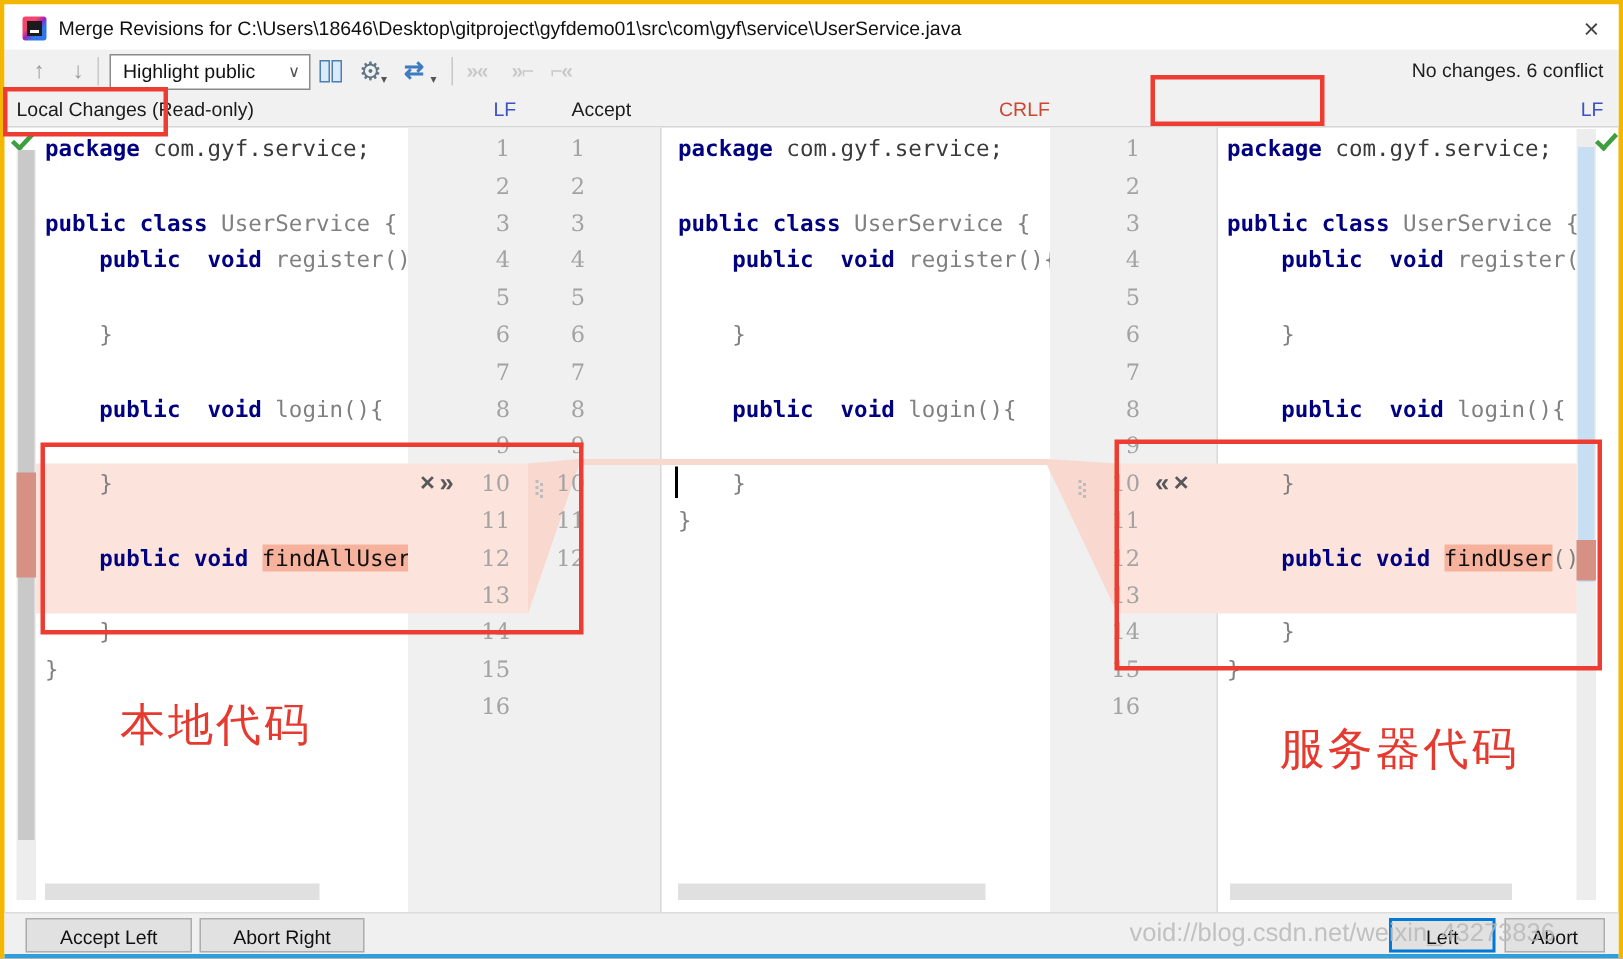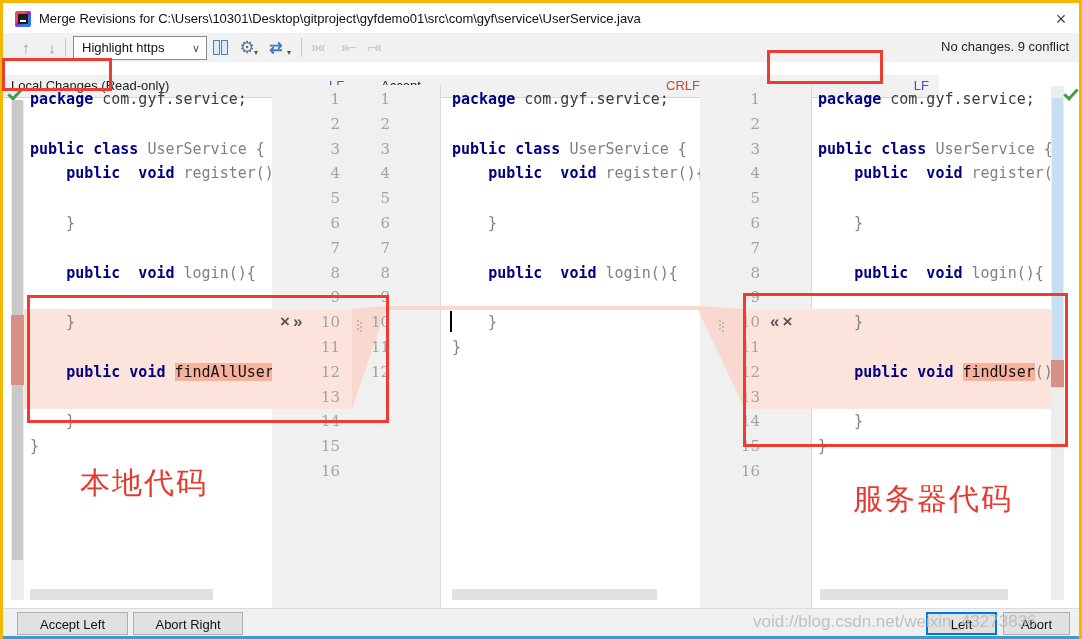--- a/index.html
+++ b/index.html
@@ -90,7 +90,7 @@
 
   <div class="abs titlebar">
     <span class="app-icon"></span>
-    <span class="title-text">Merge Revisions for C:\Users\10301\Desktop\gitproject\gyfdemo01\src\com\gyf\service\UserService.java</span>
+    <span class="title-text">Merge Revisions for C:\Users\18646\Desktop\gitproject\gyfdemo01\src\com\gyf\service\UserService.java</span>
     <span class="close-btn">×</span>
   </div>
 

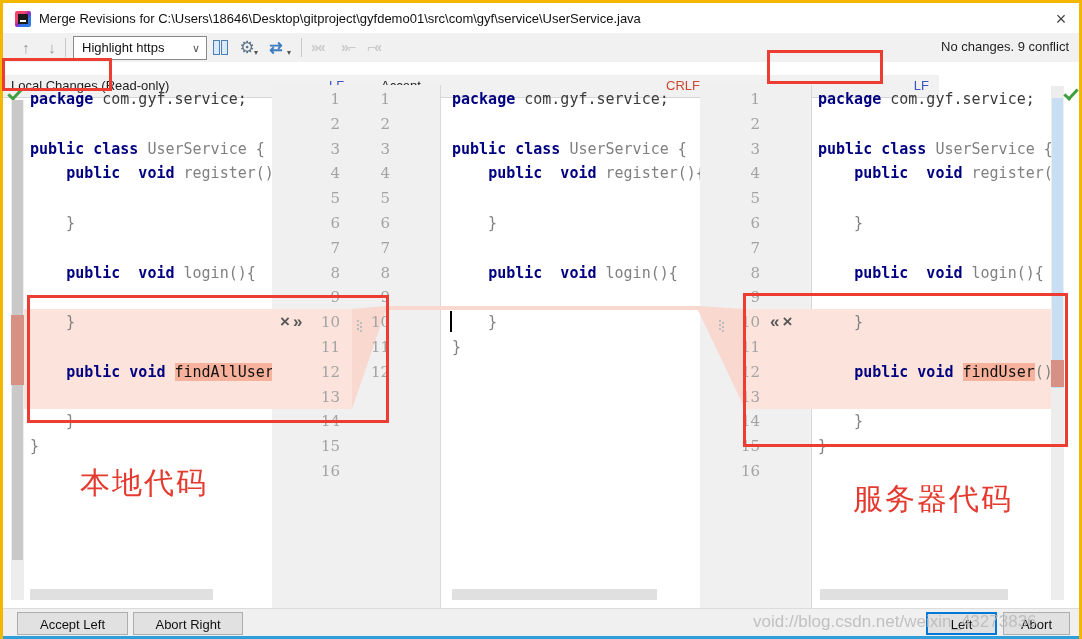--- a/index.html
+++ b/index.html
@@ -99,7 +99,7 @@
     <span class="tb arrow-ic" style="left:38px;">↓</span>
     <span class="sep" style="left:62px;"></span>
     <span class="combo">
-      <span class="lbl">Highlight https</span>
+      <span class="lbl">Highlight public</span>
       <span class="chev">∨</span>
     </span>
     <span class="panels-icon"></span>

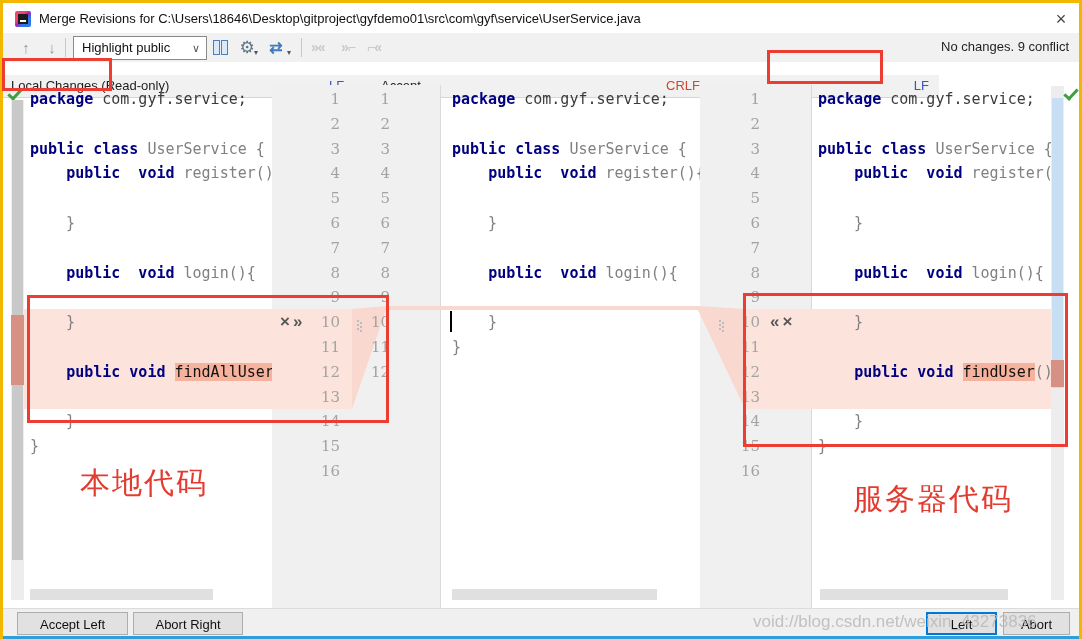--- a/index.html
+++ b/index.html
@@ -111,7 +111,7 @@
     <span class="tb dis-ic" style="left:308px;">»«</span>
     <span class="tb dis-ic" style="left:338px;">»⌐</span>
     <span class="tb dis-ic" style="left:364px;">⌐«</span>
-    <span class="status-text">No changes. 9 conflict</span>
+    <span class="status-text">No changes. 6 conflict</span>
   </div>
 
   <div class="abs hdr-row">

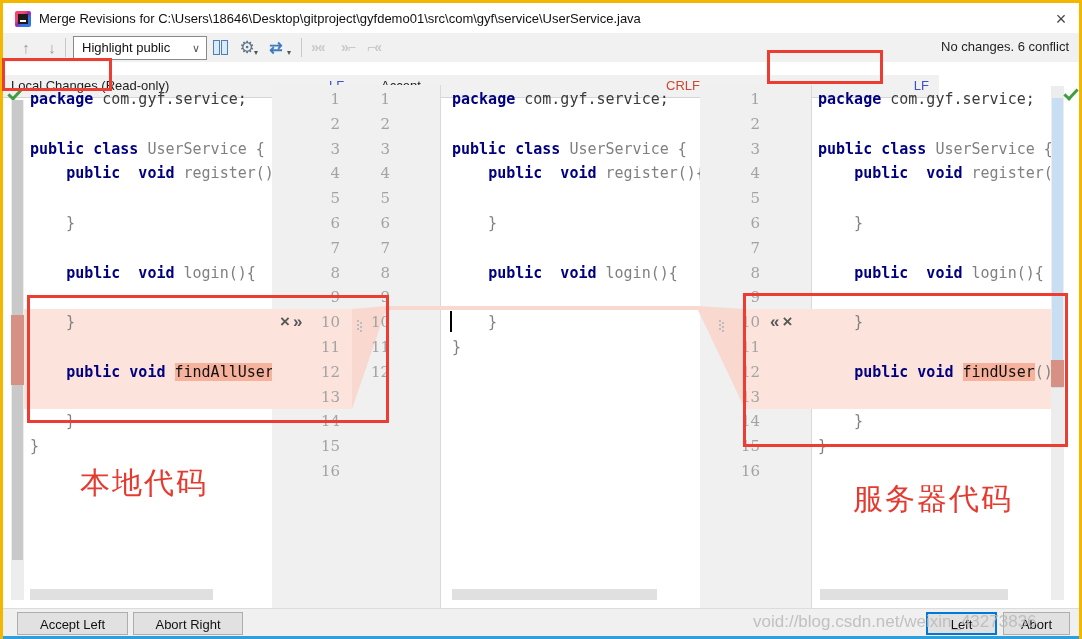--- a/index.html
+++ b/index.html
@@ -39,7 +39,7 @@
   .dis-ic{font-size:14px;font-weight:bold;color:#c9c9c9;letter-spacing:-1px;}
   .status-text{position:absolute;right:10px;top:6px;font-size:13px;color:#1f1f1f;}
   
-  .hdr-row{left:3px;top:75px;width:936px;height:23px;background:#f1f1f1;border-bottom:1px solid #d6d6d6;box-sizing:border-box;}
+  .hdr-row{left:3px;top:62px;width:1076px;height:23px;background:#f1f1f1;border-bottom:1px solid #d6d6d6;box-sizing:border-box;}
   .hdr{position:absolute;top:3px;font-size:13px;color:#1c1c1c;white-space:nowrap;}
   .eol-blue{color:#3d52c4;} .eol-red{color:#cd4631;}
   

